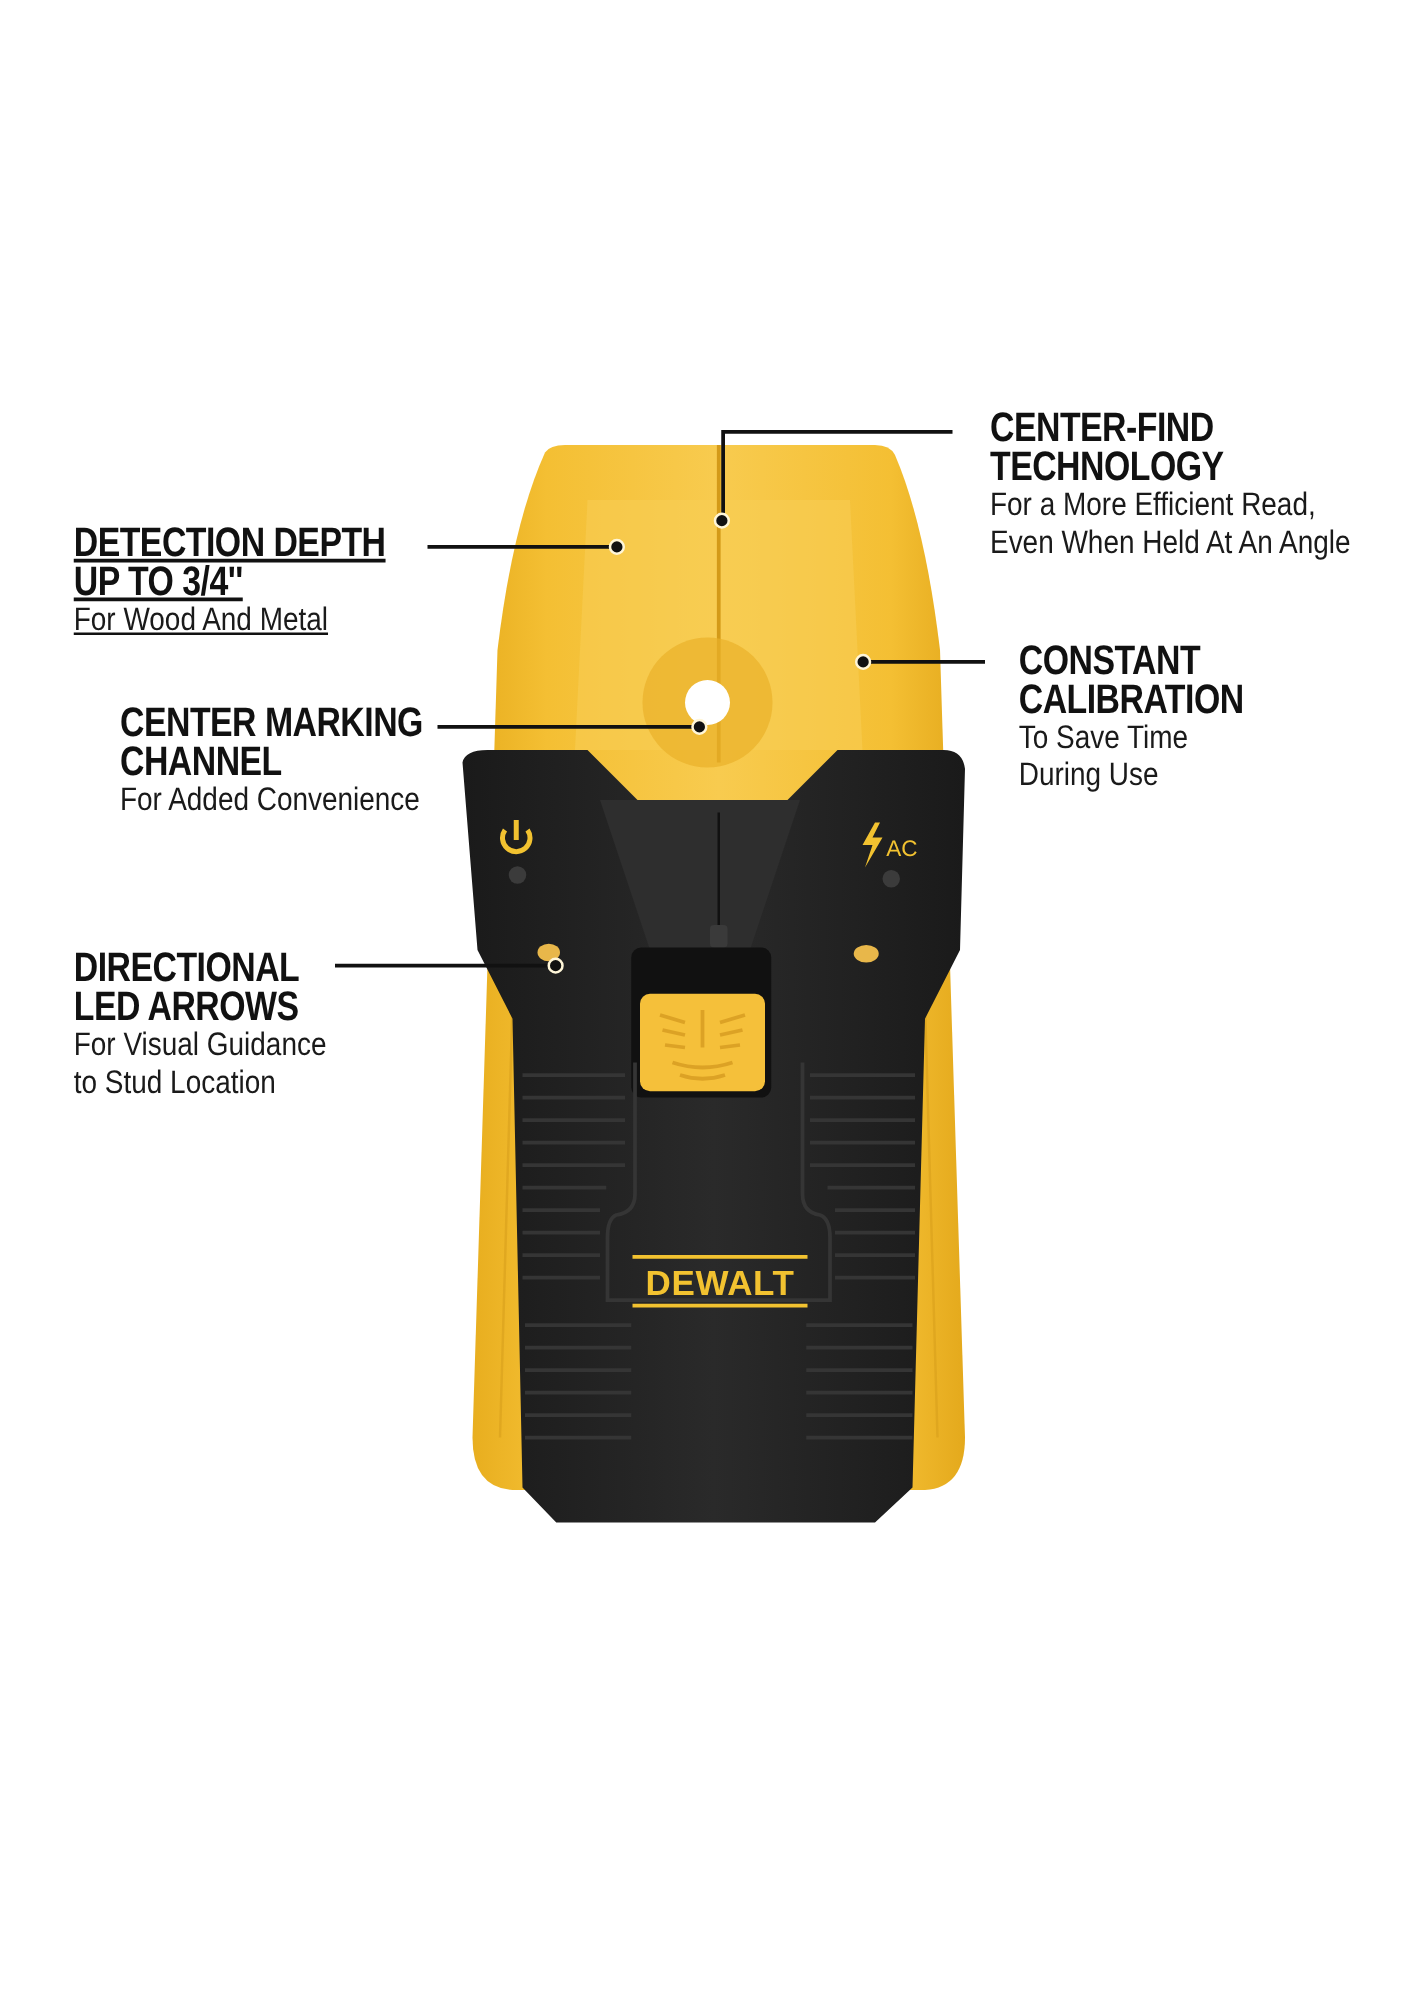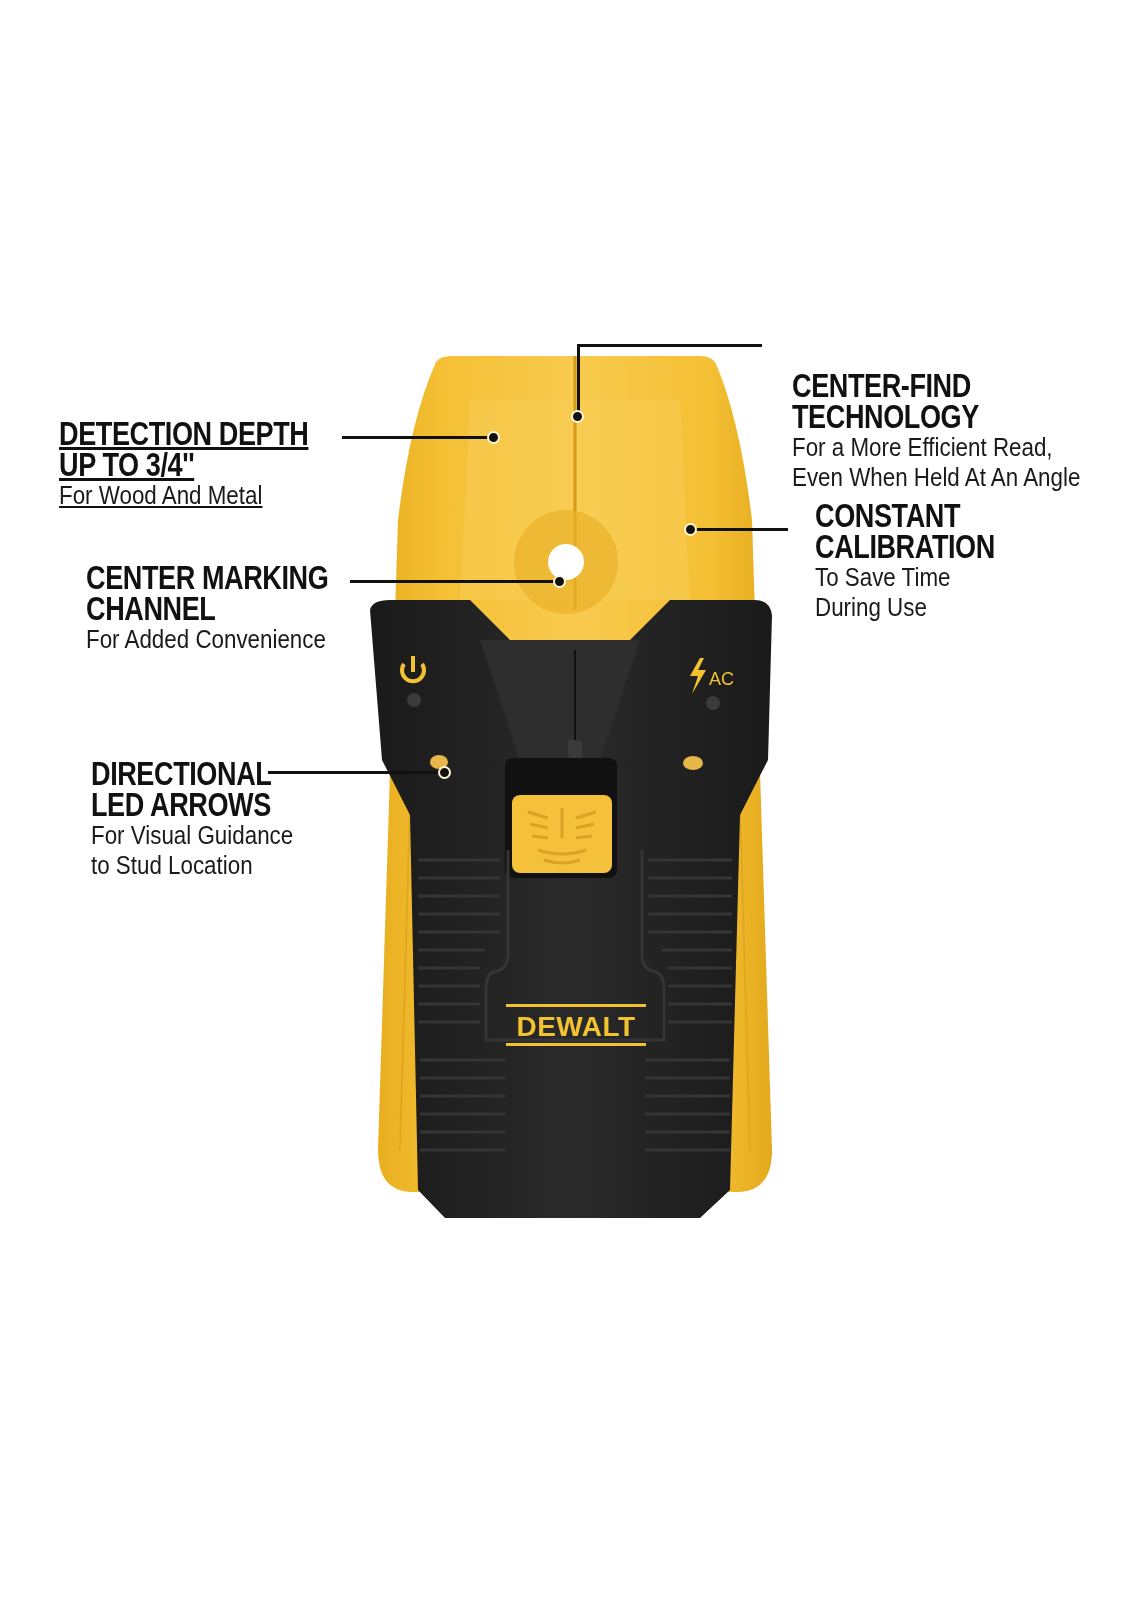--- a/index.html
+++ b/index.html
@@ -155,7 +155,7 @@
     <div class="sub">to Stud Location</div>
   </div>
 
-  <div class="callout" style="left:792px;top:326px;margin-top:44px;">
+  <div class="callout" style="left:792px;top:326px;">
     <div class="title">CENTER-FIND</div>
     <div class="title">TECHNOLOGY</div>
     <div class="sub">For a More Efficient Read,</div>

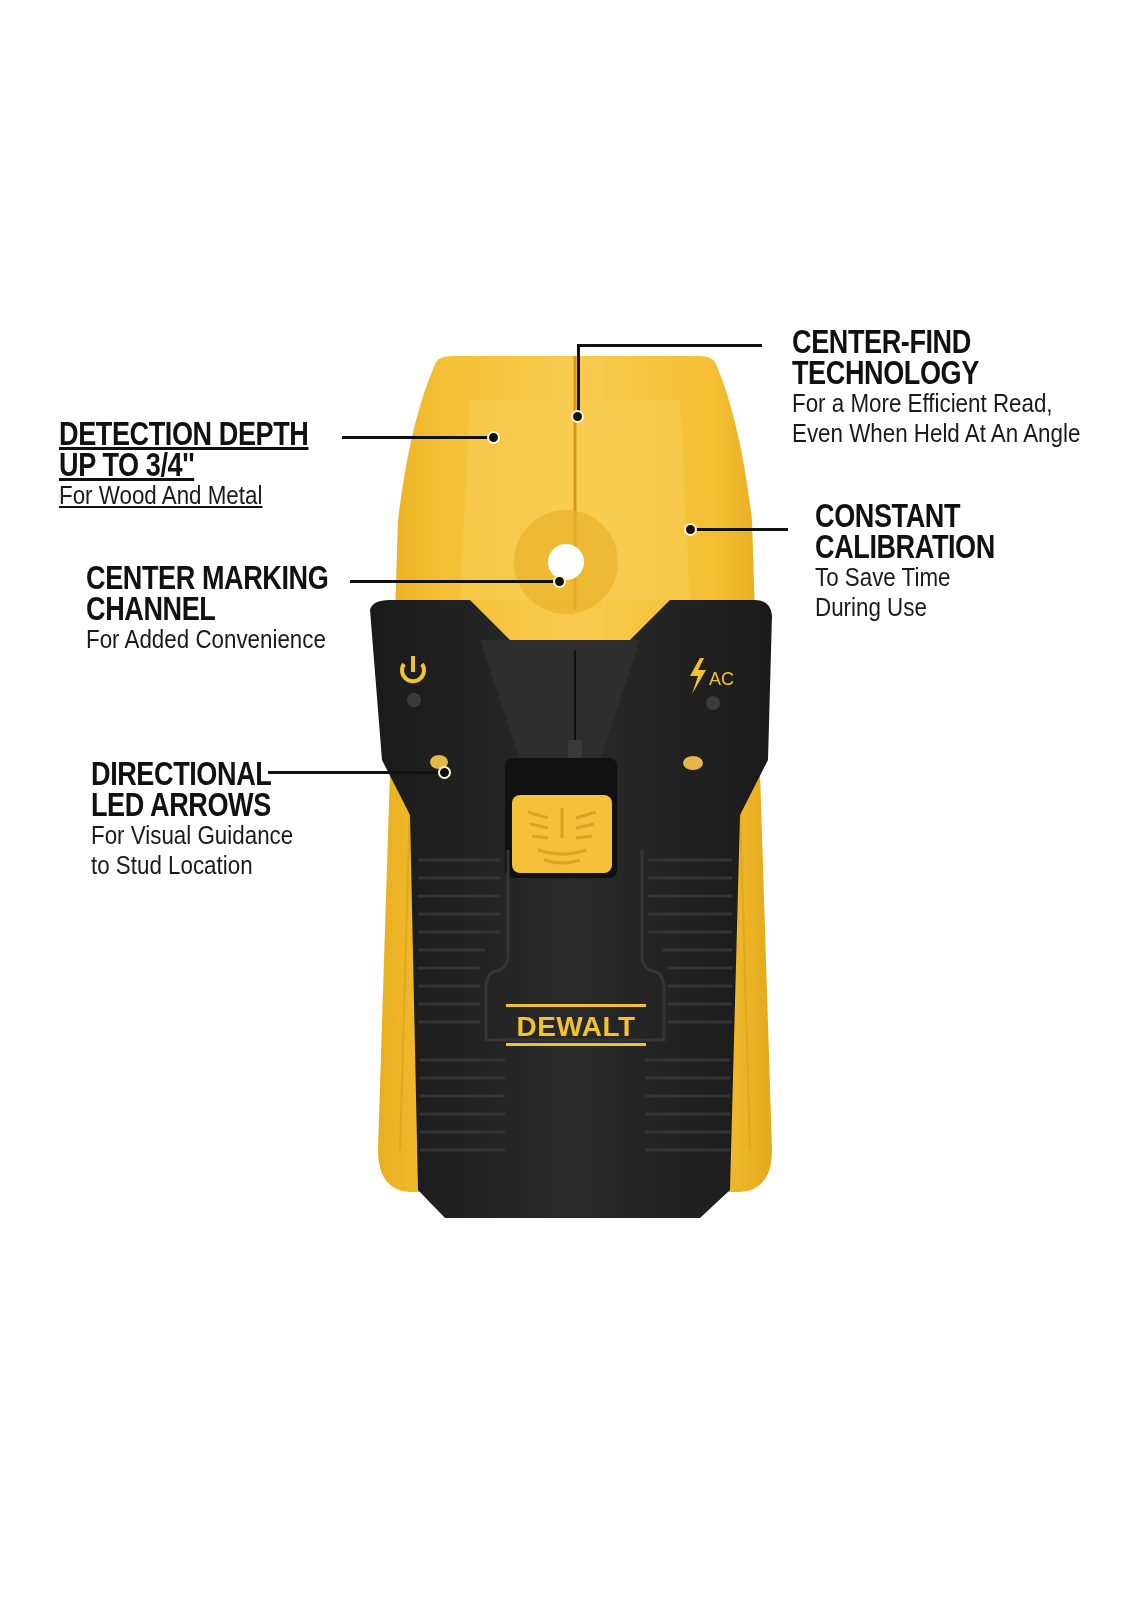--- a/index.html
+++ b/index.html
@@ -162,7 +162,7 @@
     <div class="sub">Even When Held At An Angle</div>
   </div>
 
-  <div class="callout" style="left:815px;top:500px;">
+  <div class="callout" style="left:815px;top:512px;">
     <div class="title">CONSTANT</div>
     <div class="title">CALIBRATION</div>
     <div class="sub">To Save Time</div>

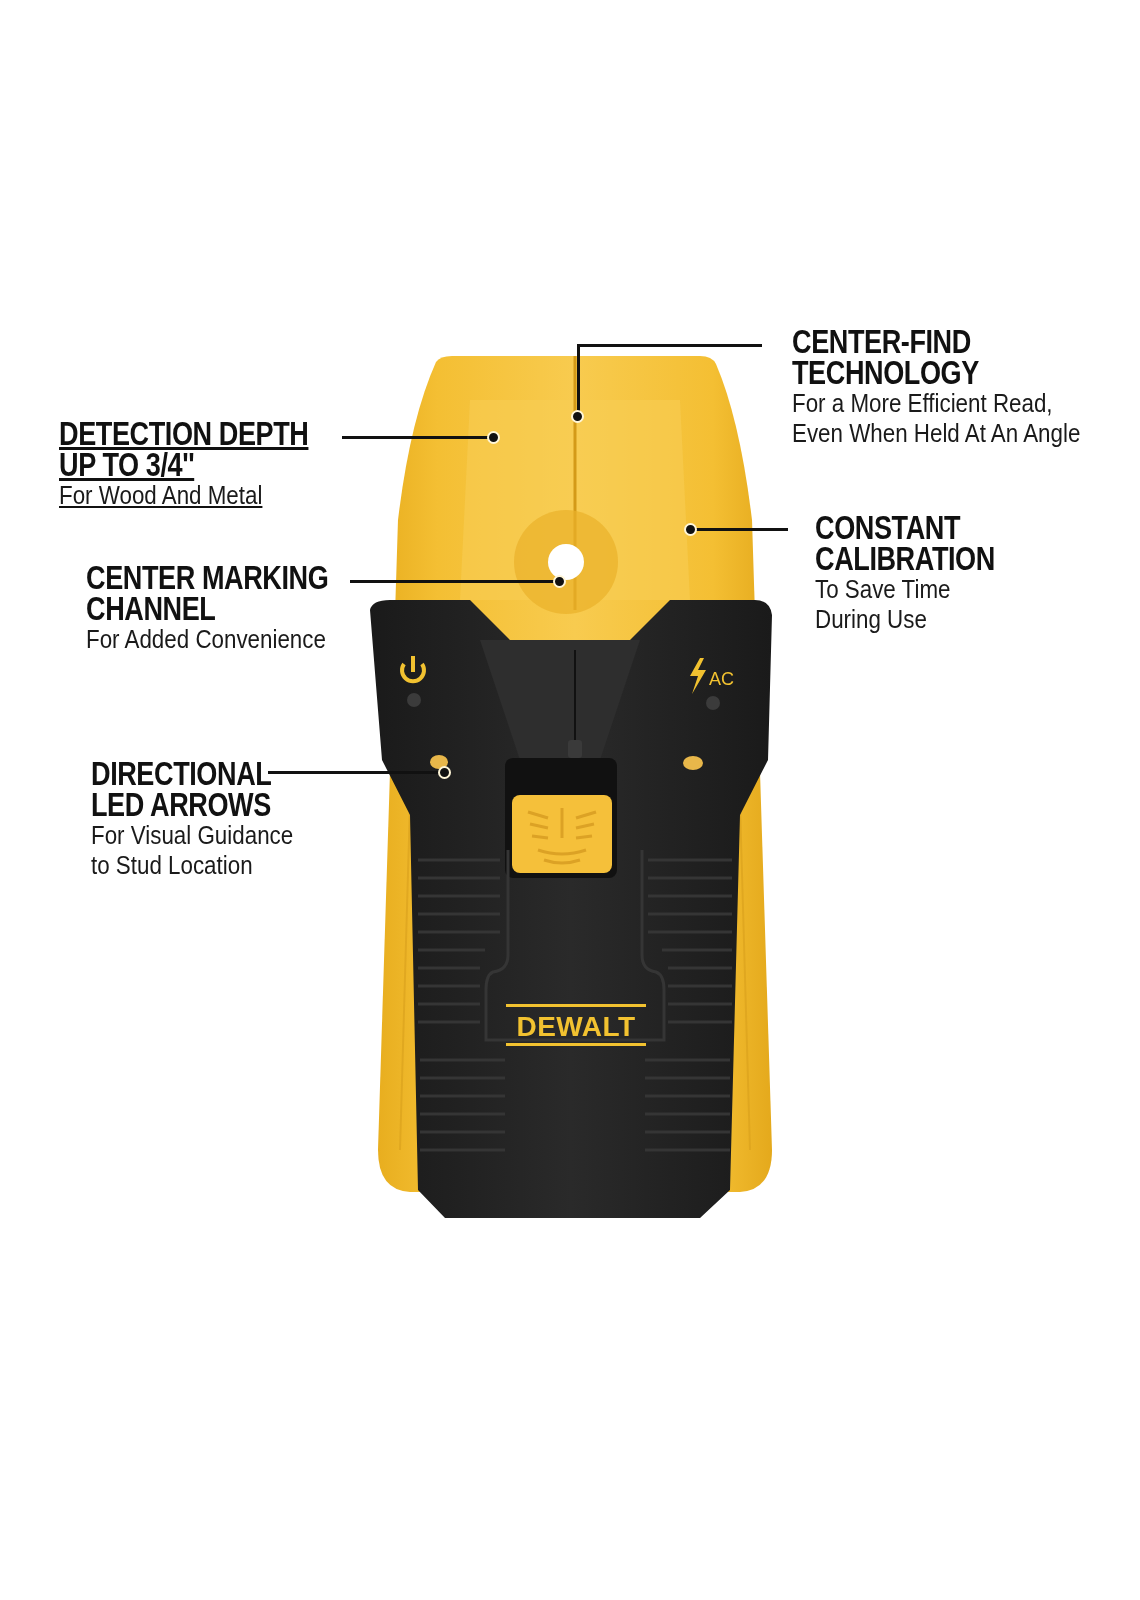--- a/index.html
+++ b/index.html
@@ -142,7 +142,7 @@
     <div class="sub">For Wood And Metal</div>
   </div>
 
-  <div class="callout" style="left:86px;top:562px;">
+  <div class="callout" style="left:96px;top:562px;">
     <div class="title">CENTER MARKING</div>
     <div class="title">CHANNEL</div>
     <div class="sub">For Added Convenience</div>

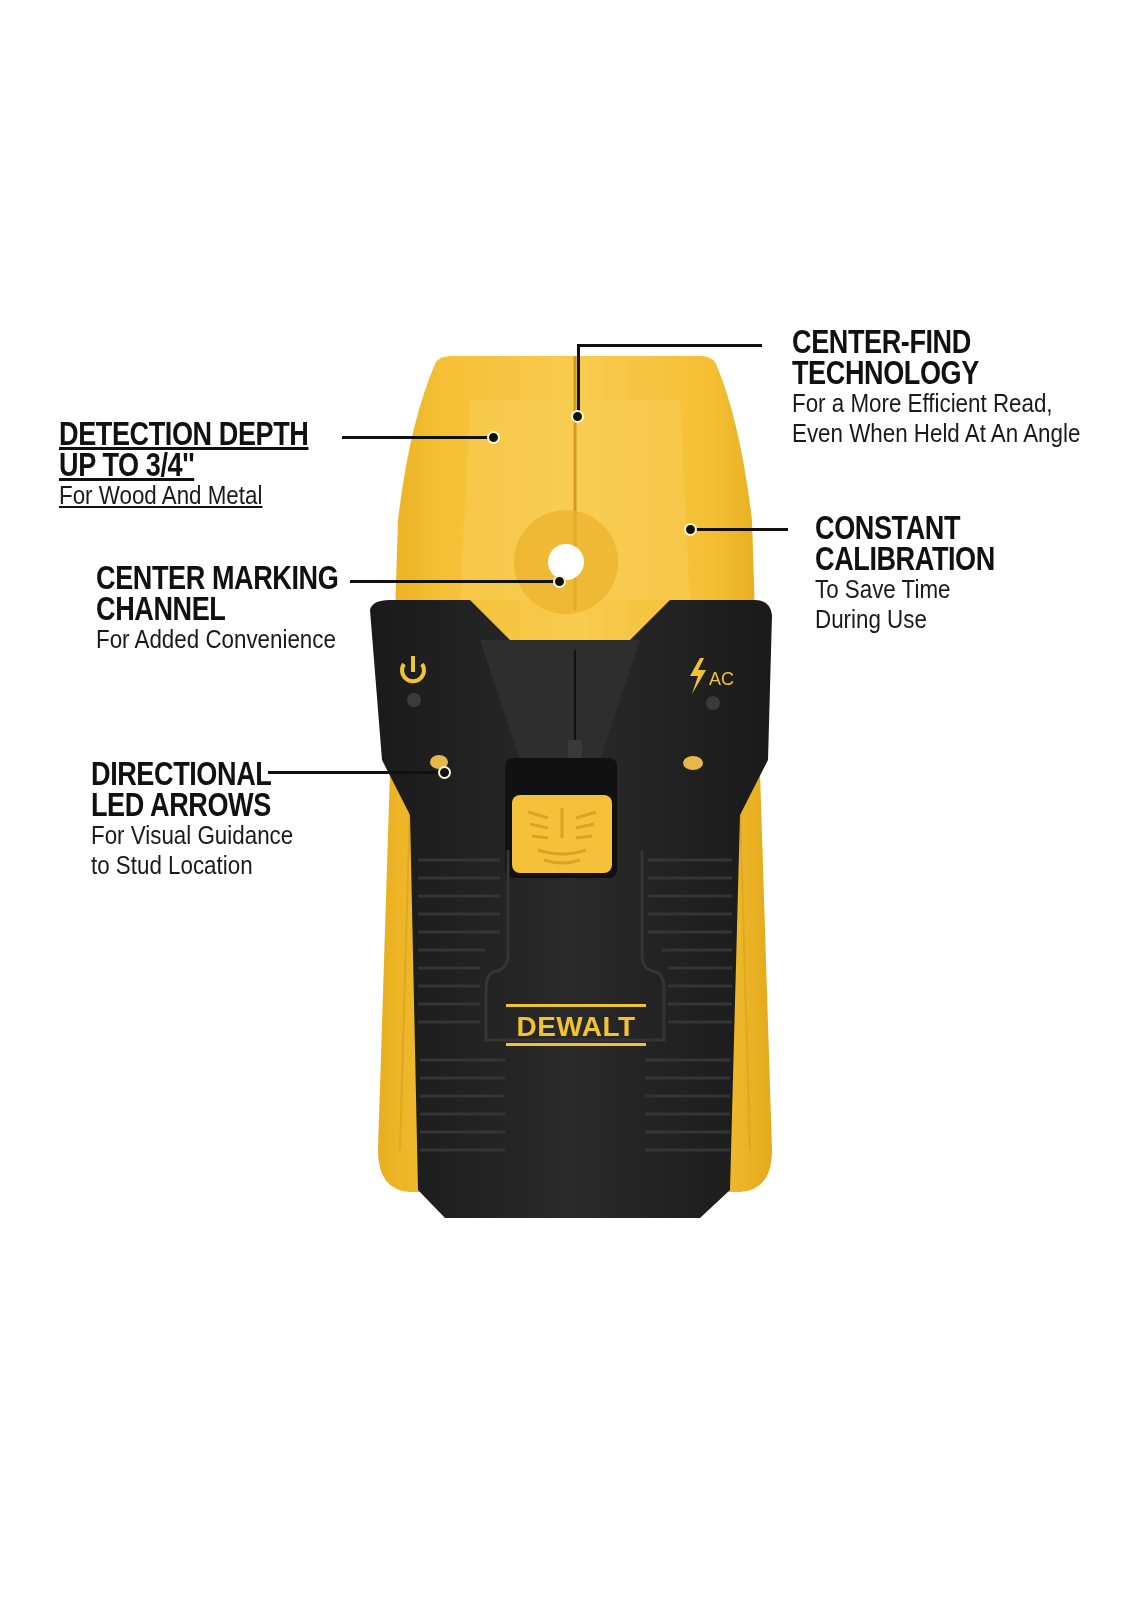--- a/index.html
+++ b/index.html
@@ -148,7 +148,7 @@
     <div class="sub">For Added Convenience</div>
   </div>
 
-  <div class="callout" style="left:59px;top:758px;margin-left:32px;">
+  <div class="callout" style="left:59px;top:758px;">
     <div class="title">DIRECTIONAL</div>
     <div class="title">LED ARROWS</div>
     <div class="sub">For Visual Guidance</div>

